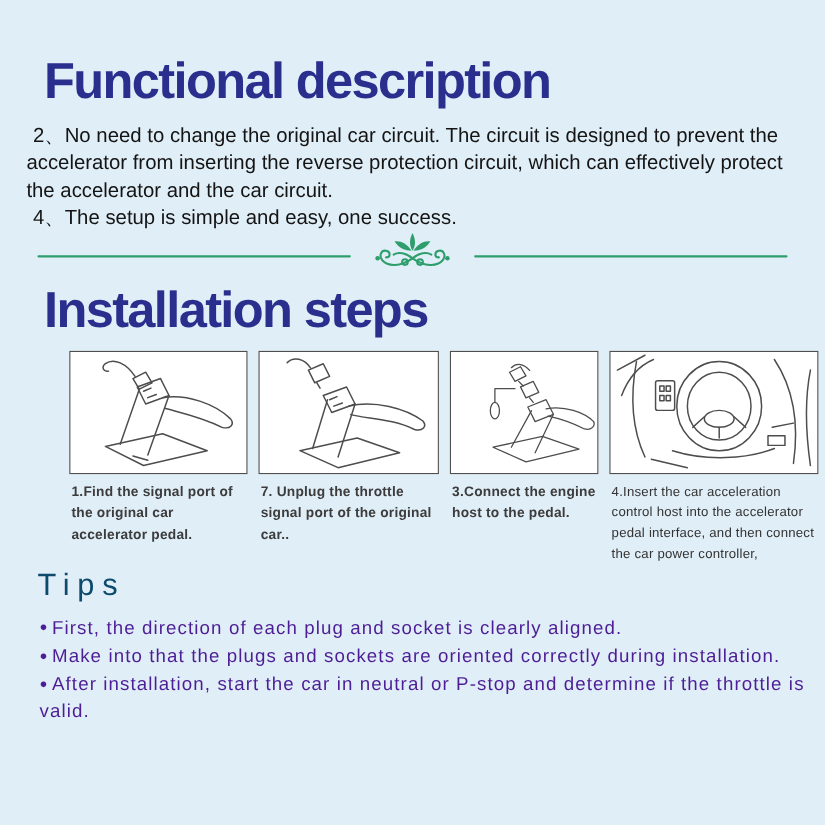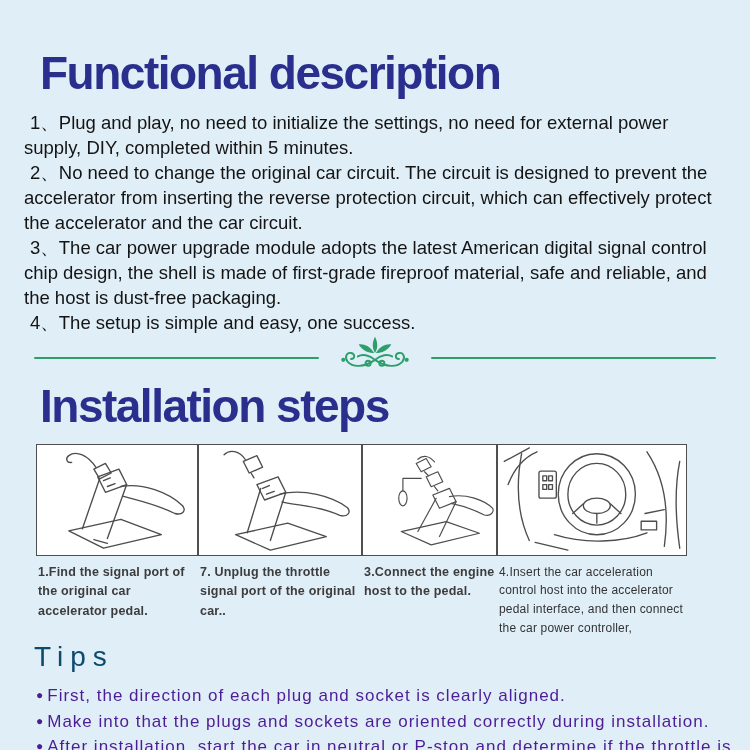--- a/index.html
+++ b/index.html
@@ -65,7 +65,6 @@
   <h1 class="big-title">Functional description</h1>
 
   <div class="para-list">
-    <p>1、Plug and play, no need to initialize the settings, no need for external power supply, DIY, completed within 5 minutes.</p>
     <p>2、No need to change the original car circuit. The circuit is designed to prevent the accelerator from inserting the reverse protection circuit, which can effectively protect the accelerator and the car circuit.</p>
     <p>3、The car power upgrade module adopts the latest American digital signal control chip design, the shell is made of first-grade fireproof material, safe and reliable, and the host is dust-free packaging.</p>
     <p>4、The setup is simple and easy, one success.</p>

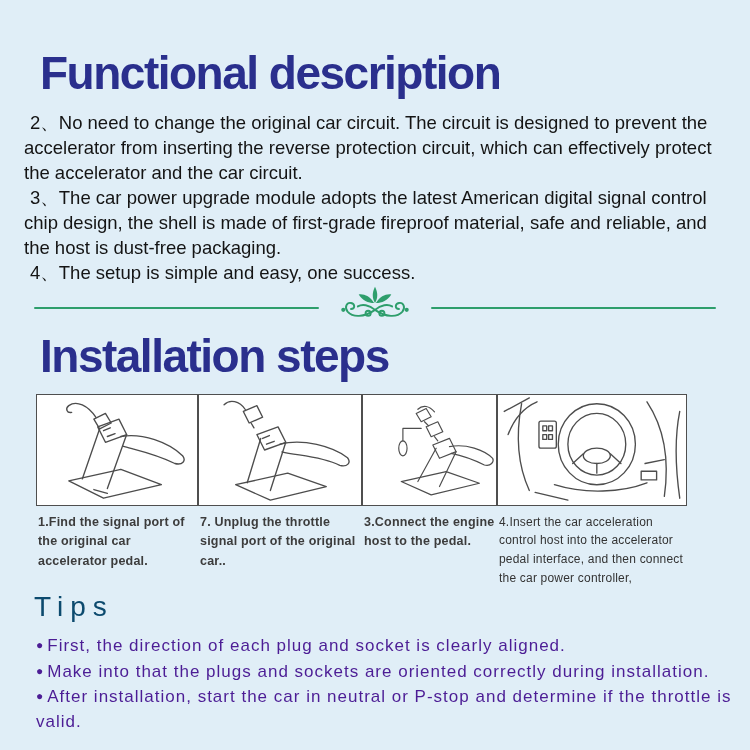--- a/index.html
+++ b/index.html
@@ -66,7 +66,6 @@
 
   <div class="para-list">
     <p>2、No need to change the original car circuit. The circuit is designed to prevent the accelerator from inserting the reverse protection circuit, which can effectively protect the accelerator and the car circuit.</p>
-    <p>3、The car power upgrade module adopts the latest American digital signal control chip design, the shell is made of first-grade fireproof material, safe and reliable, and the host is dust-free packaging.</p>
     <p>4、The setup is simple and easy, one success.</p>
   </div>
 

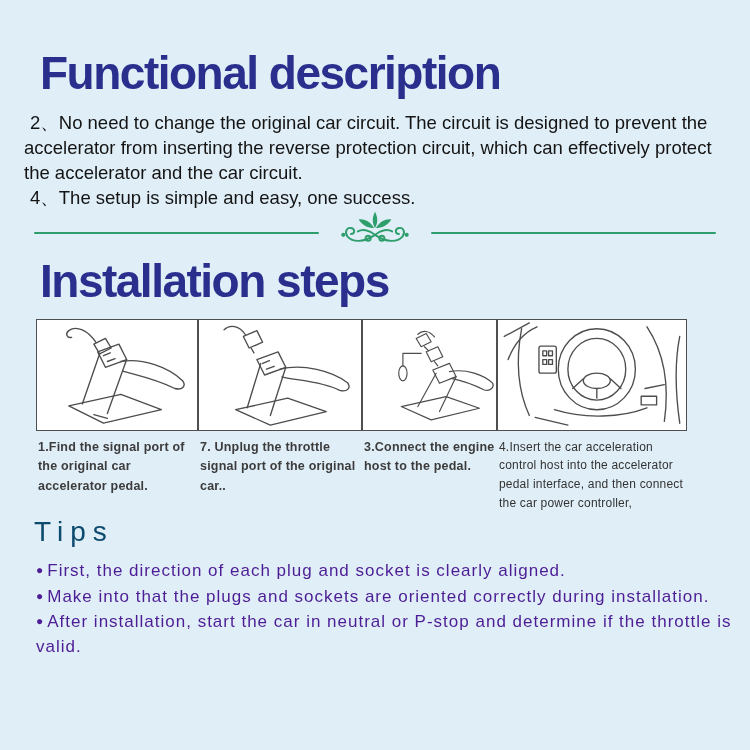--- a/index.html
+++ b/index.html
@@ -27,7 +27,7 @@
   .divider .dline{flex:1;height:2px;background:#2e9e6c;border-radius:1px;}
   .divider svg{position:relative;top:-5px;flex:0 0 auto;}
   .steps{
-    display:flex;margin:14px 6px 0 36px;align-items:flex-start;
+    display:flex;margin:14px 6px 0 36px;gap:10px;align-items:flex-start;justify-content:flex-end;
   }
   .step{display:flex;flex-direction:column;}
   .step:nth-child(1){width:162px;}

